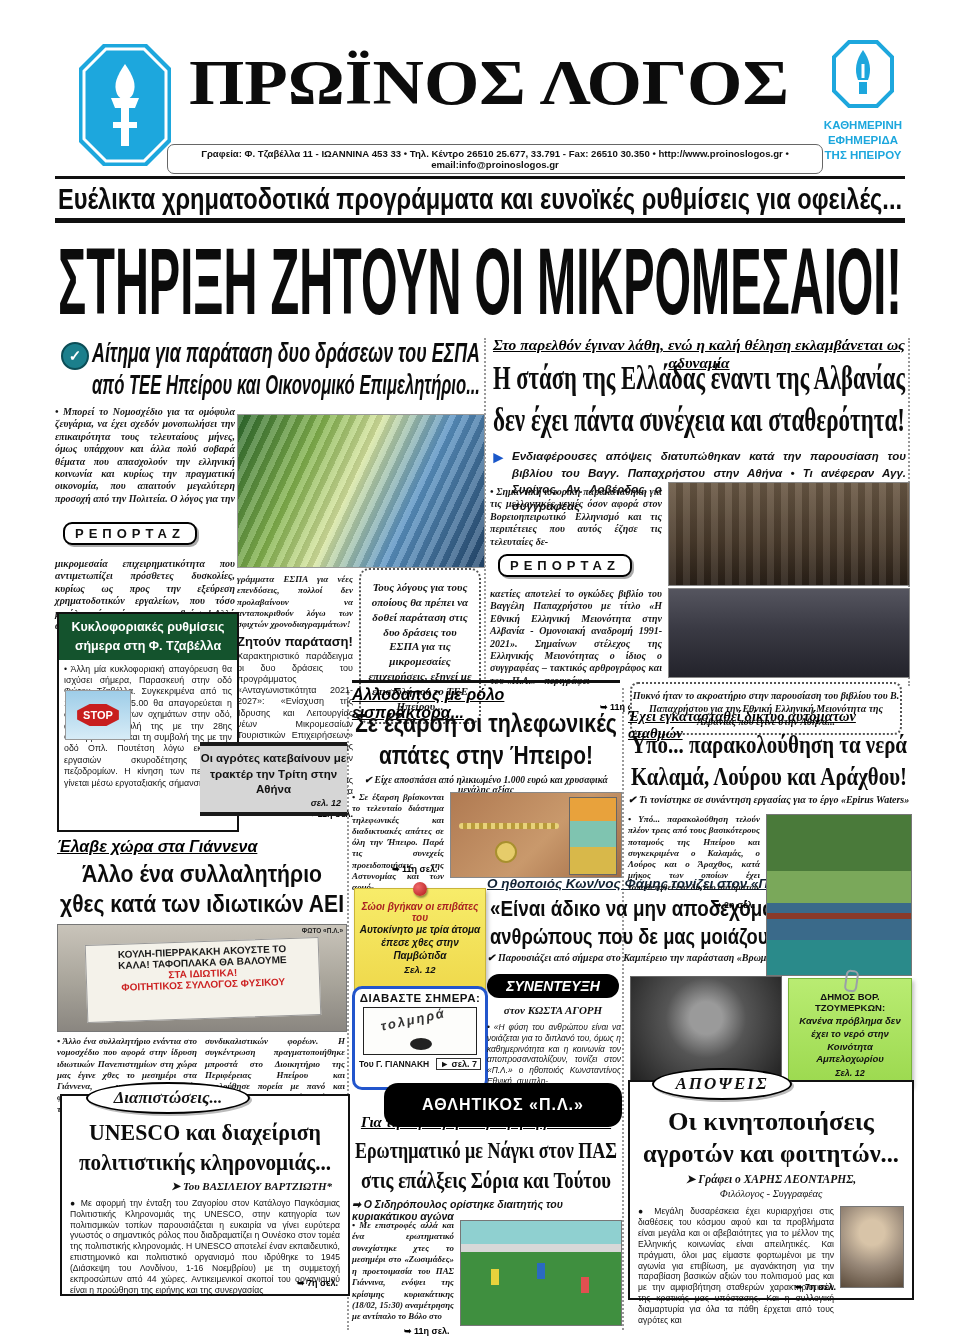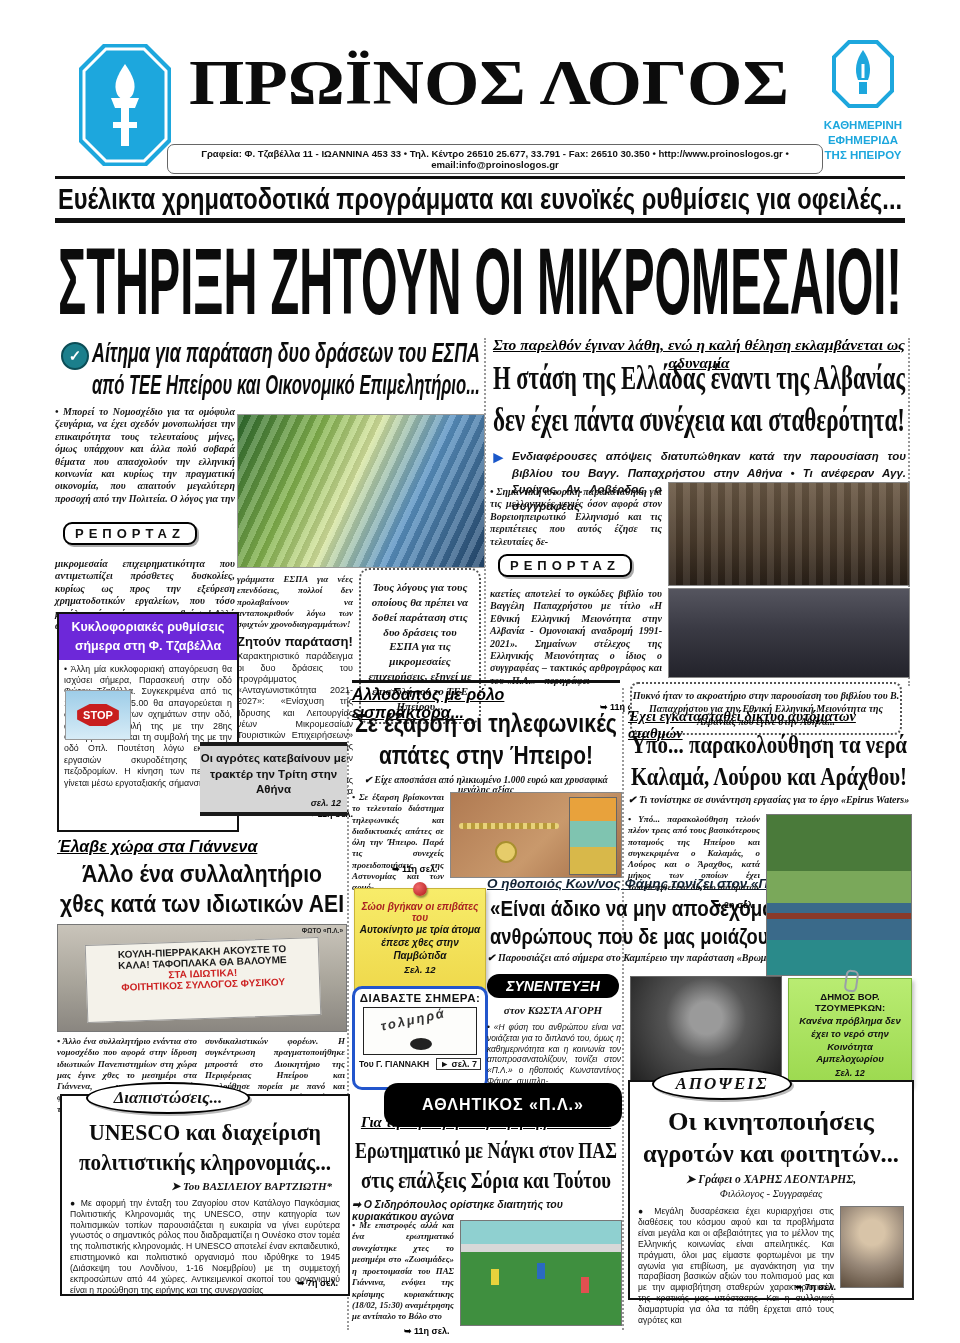--- a/index.html
+++ b/index.html
@@ -102,7 +102,7 @@
   </div>
 
   <div class="abs boxed" style="left:57px;top:612px;width:178px;height:216px;">
-    <div class="b ctr" style="background:#6d28d9;color:#fff;font-size:12.5px;line-height:1.5;padding:4px 2px;">Κυκλοφοριακές ρυθμίσεις σήμερα στη Φ. Τζαβέλλα</div>
+    <div class="b ctr" style="background:#14532d;color:#fff;font-size:12.5px;line-height:1.5;padding:4px 2px;">Κυκλοφοριακές ρυθμίσεις σήμερα στη Φ. Τζαβέλλα</div>
     <div class="abs" style="left:6px;top:76px;width:64px;height:48px;background:linear-gradient(180deg,#9ecde8,#d7ecf7);display:flex;align-items:center;justify-content:center;border:1px solid #999;">
       <span style="background:#c81e1e;color:#fff;font-weight:bold;font-size:11px;padding:5px 6px;clip-path:polygon(30% 0,70% 0,100% 30%,100% 70%,70% 100%,30% 100%,0 70%,0 30%);">STOP</span>
     </div>

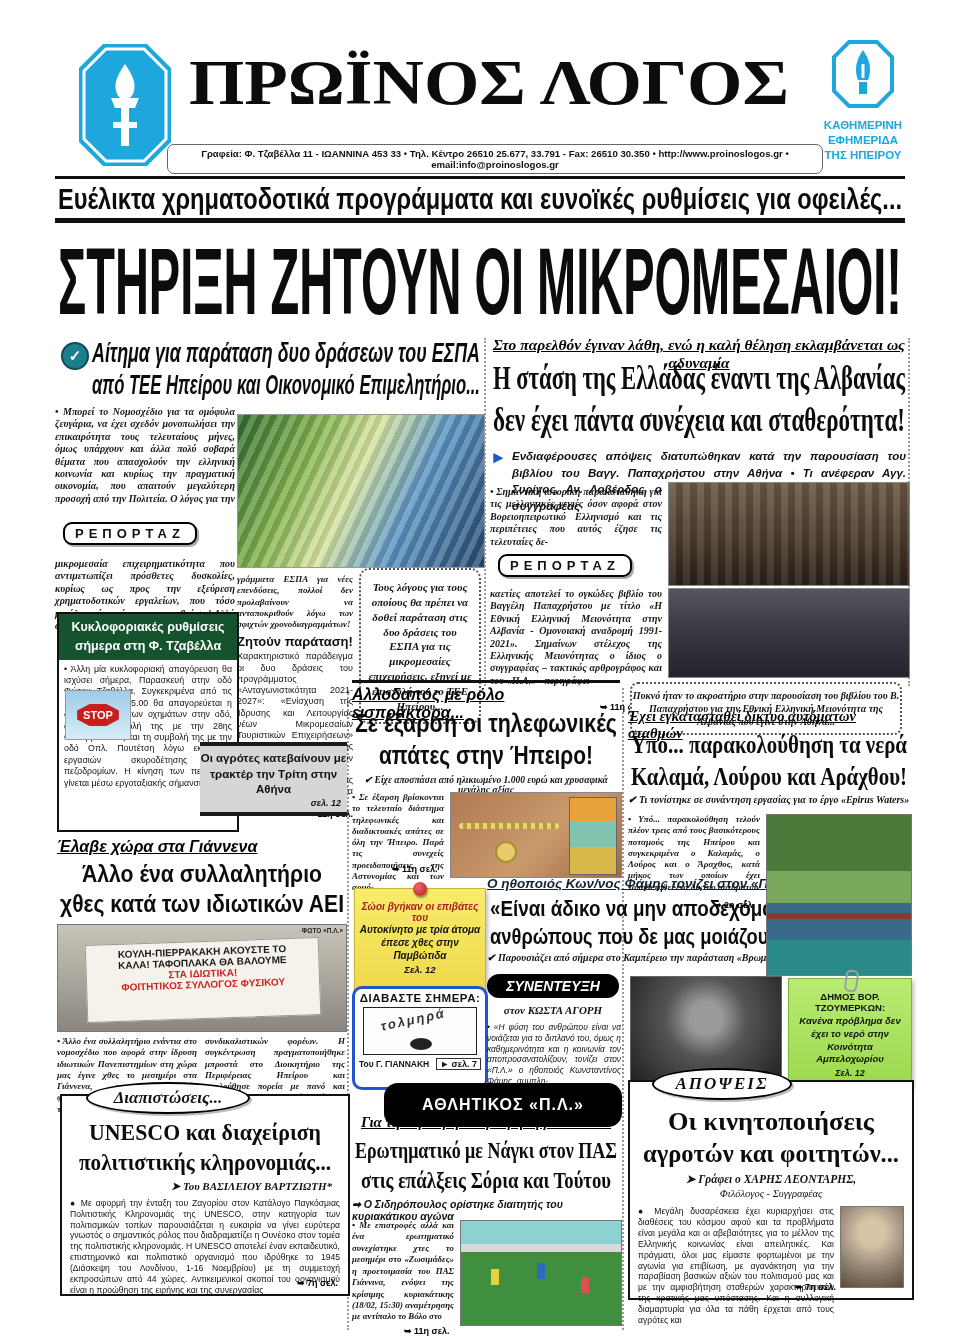--- a/index.html
+++ b/index.html
@@ -208,7 +208,7 @@
     <div class="ser it b abs" style="left:0;top:76px;width:320px;font-size:10px;">✔ Παρουσιάζει από σήμερα στο Καμπέρειο την παράσταση «Βρωμιά»</div>
     <div class="abs pill b it" style="left:0;top:98px;width:132px;height:24px;font-size:14px;">ΣΥΝΕΝΤΕΥΞΗ</div>
     <div class="abs ser it b ctr" style="left:0;top:128px;width:132px;font-size:11px;">στον ΚΩΣΤΑ ΑΓΟΡΗ</div>
-    <div class="abs it jst" style="left:0;top:146px;width:134px;font-size:8.4px;line-height:1.28;">• «Η φύση του ανθρώπου είναι να νοιάζεται για το διπλανό του, όμως η καθημερινότητα και η κοινωνία τον αποπροσανατολίζουν, τονίζει στον «Π.Λ.» ο ηθοποιός Κωνσταντίνος Φάμης, συμπλη-</div>
+    <div class="abs it jst" style="left:0;top:146px;width:134px;font-size:8.4px;line-height:1.28;">• «Η φύση του ανθρώπου είναι να νοιάζεται για το διπλανό του, όμως η καθημερινότητα και η κοινωνία τον αποπροσανατολίζουν, τονίζει στον «Π.Λ.» ο ηθοποιός Κωνσταντίνος Εθνική, συμπλη-</div>
     <div class="abs jump" style="left:92px;top:208px;">➥ 4η σελ.</div>
     <div class="abs photo" style="left:143px;top:100px;width:150px;height:108px;background:radial-gradient(circle at 50% 38%,#9a9a9a 0 16%,#555 40%,#1d1d1d 100%);border:1px solid #666;"></div>
   </div>

